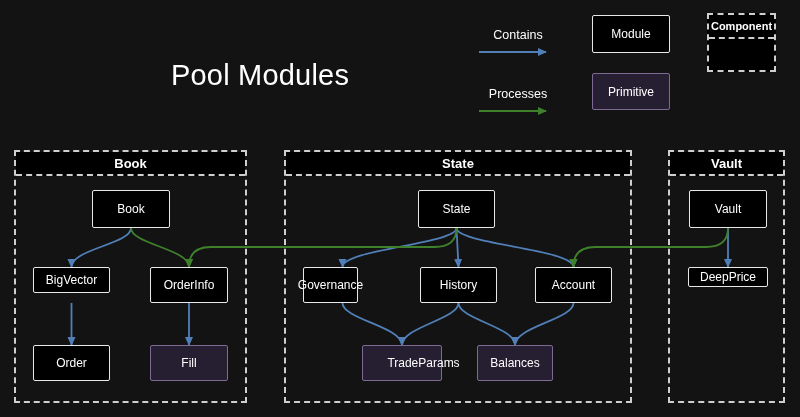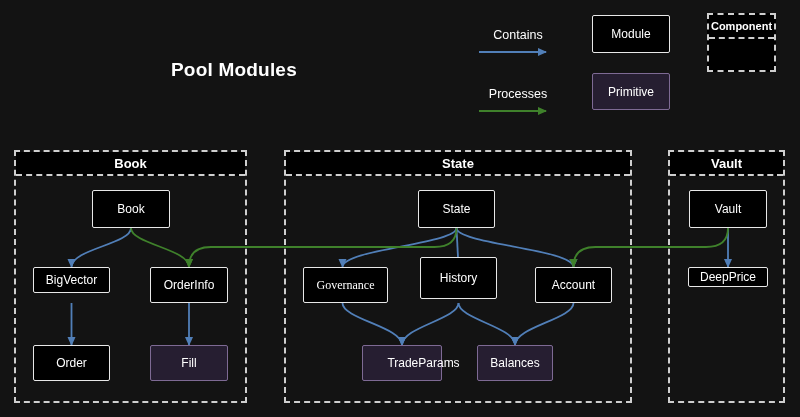--- a/index.html
+++ b/index.html
@@ -9,7 +9,7 @@
     overflow:hidden;
   }
   .page-title{
-    position:absolute;left:171px;top:59px;font-size:19px;font-weight:bold;
+    position:absolute;left:171px;top:59px;font-size:29px;font-weight:normal;
     letter-spacing:0.2px;white-space:nowrap;
   }
   

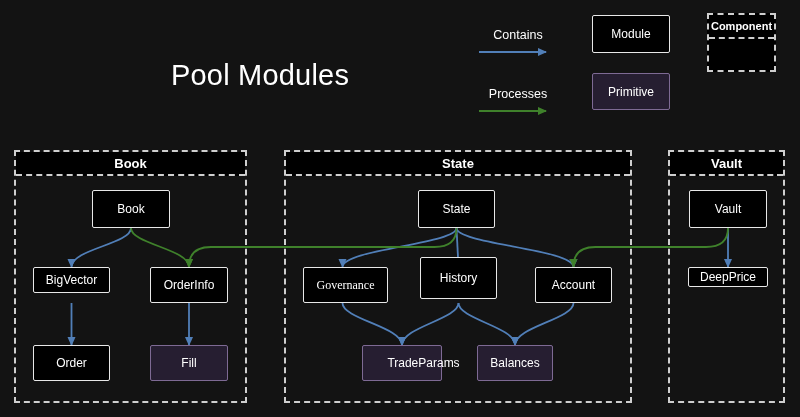--- a/index.html
+++ b/index.html
@@ -52,7 +52,7 @@
   #n-order     {left:33px; top:345px;width:77px;height:36px;}
   #n-fill      {left:150px;top:345px;width:78px;height:36px;}
   #n-state     {left:418px;top:190px;width:77px;height:38px;}
-  #n-governance{left:303px;top:267px;width:85px;height:36px;font-family:Liberation Serif, serif;}
+  #n-governance{left:303px;top:267px;width:55px;height:36px;}
   #n-history   {left:420px;top:257px;width:77px;height:42px;}
   #n-account   {left:535px;top:267px;width:77px;height:36px;}
   #n-tradeparams{left:362px;top:345px;width:80px;height:36px;padding-left:43px;}

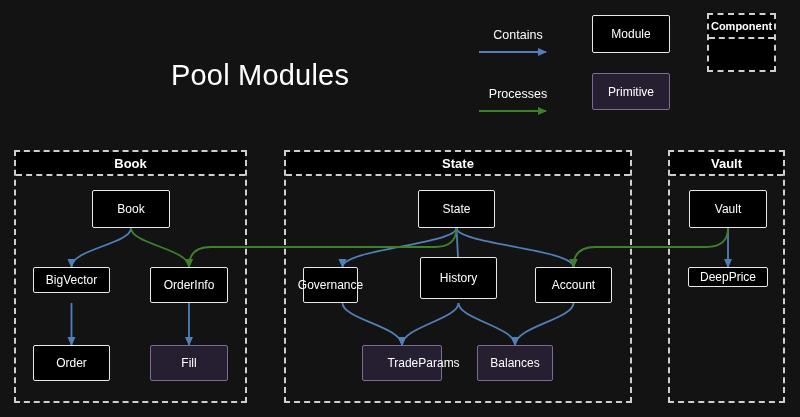--- a/index.html
+++ b/index.html
@@ -53,7 +53,7 @@
   #n-fill      {left:150px;top:345px;width:78px;height:36px;}
   #n-state     {left:418px;top:190px;width:77px;height:38px;}
   #n-governance{left:303px;top:267px;width:55px;height:36px;}
-  #n-history   {left:420px;top:257px;width:77px;height:42px;}
+  #n-history   {left:420px;top:267px;width:77px;height:36px;}
   #n-account   {left:535px;top:267px;width:77px;height:36px;}
   #n-tradeparams{left:362px;top:345px;width:80px;height:36px;padding-left:43px;}
   #n-balances  {left:477px;top:345px;width:76px;height:36px;}

